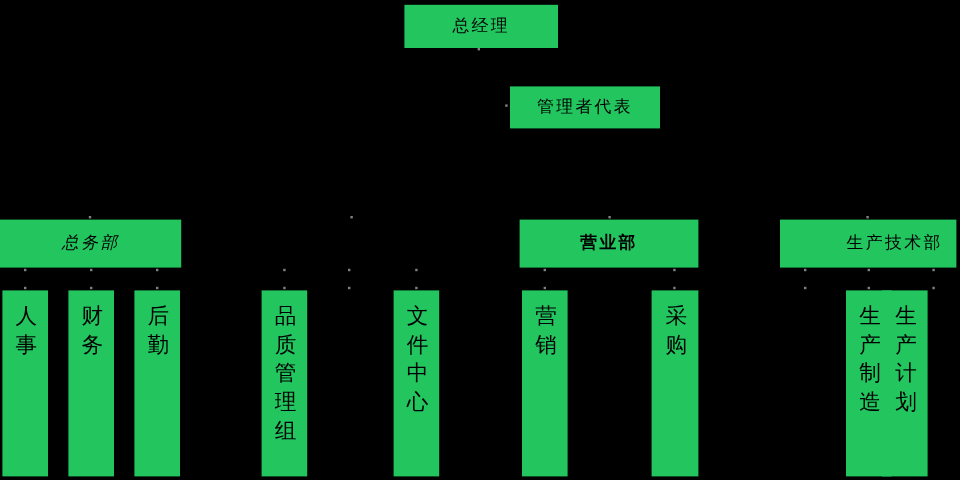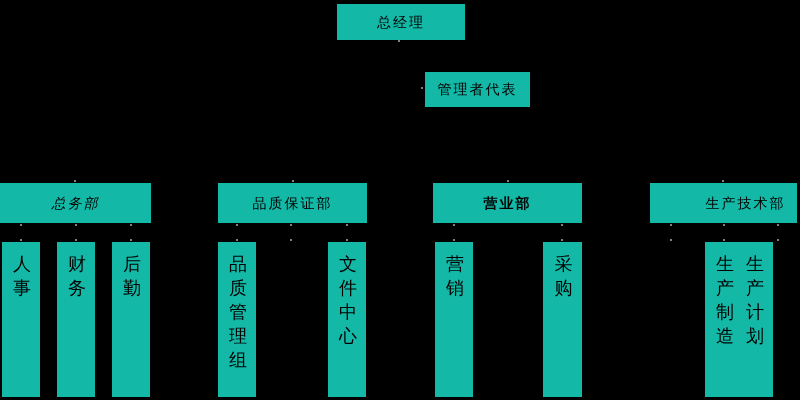--- a/index.html
+++ b/index.html
@@ -19,7 +19,7 @@
   }
   .box {
     position: absolute;
-    background: #14b8a6;
+    background: #22c55e;
     color: #000000;
     box-sizing: border-box;
   }

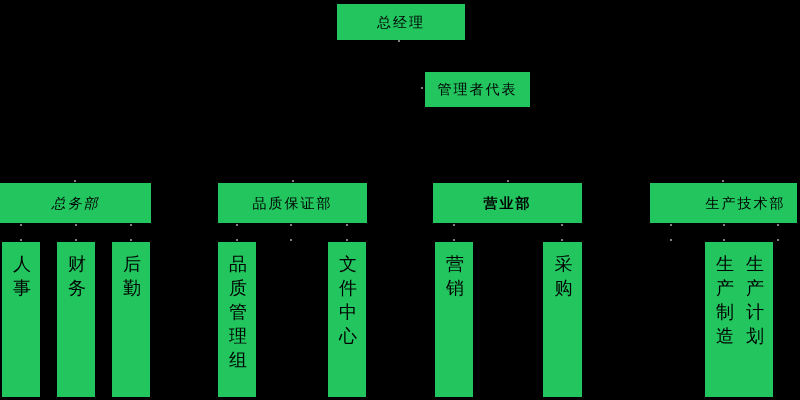--- a/index.html
+++ b/index.html
@@ -30,7 +30,7 @@
     white-space: nowrap;
   }
   .root-box    { left: 337px; top: 4px;  width: 128px; height: 36px; line-height: 36px; }
-  .rep-box     { left: 425px; top: 72px; width: 105px; height: 35px; line-height: 35px; }
+  .rep-box     { left: 425px; top: 72px; width: 125px; height: 35px; line-height: 35px; }
   .dept-box    { top: 183px; height: 40px; line-height: 40px; }
   .dept-0 { left: 0px;   width: 151px; font-style: italic; }
   .dept-1 { left: 218px; width: 149px; }

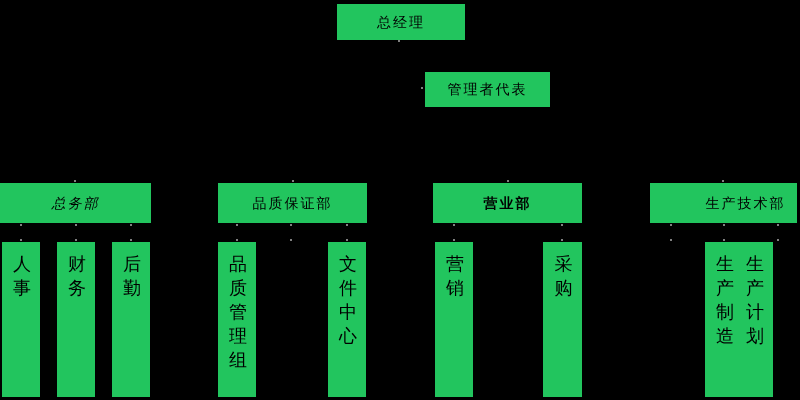--- a/index.html
+++ b/index.html
@@ -62,7 +62,6 @@
   <div class="box hbox rep-box">管理者代表</div>
 
   <div class="box hbox dept-box dept-0">总务部</div>
-  <div class="box hbox dept-box dept-1">品质保证部</div>
   <div class="box hbox dept-box dept-2">营业部</div>
   <div class="box hbox dept-box dept-3">生产技术部</div>
 

